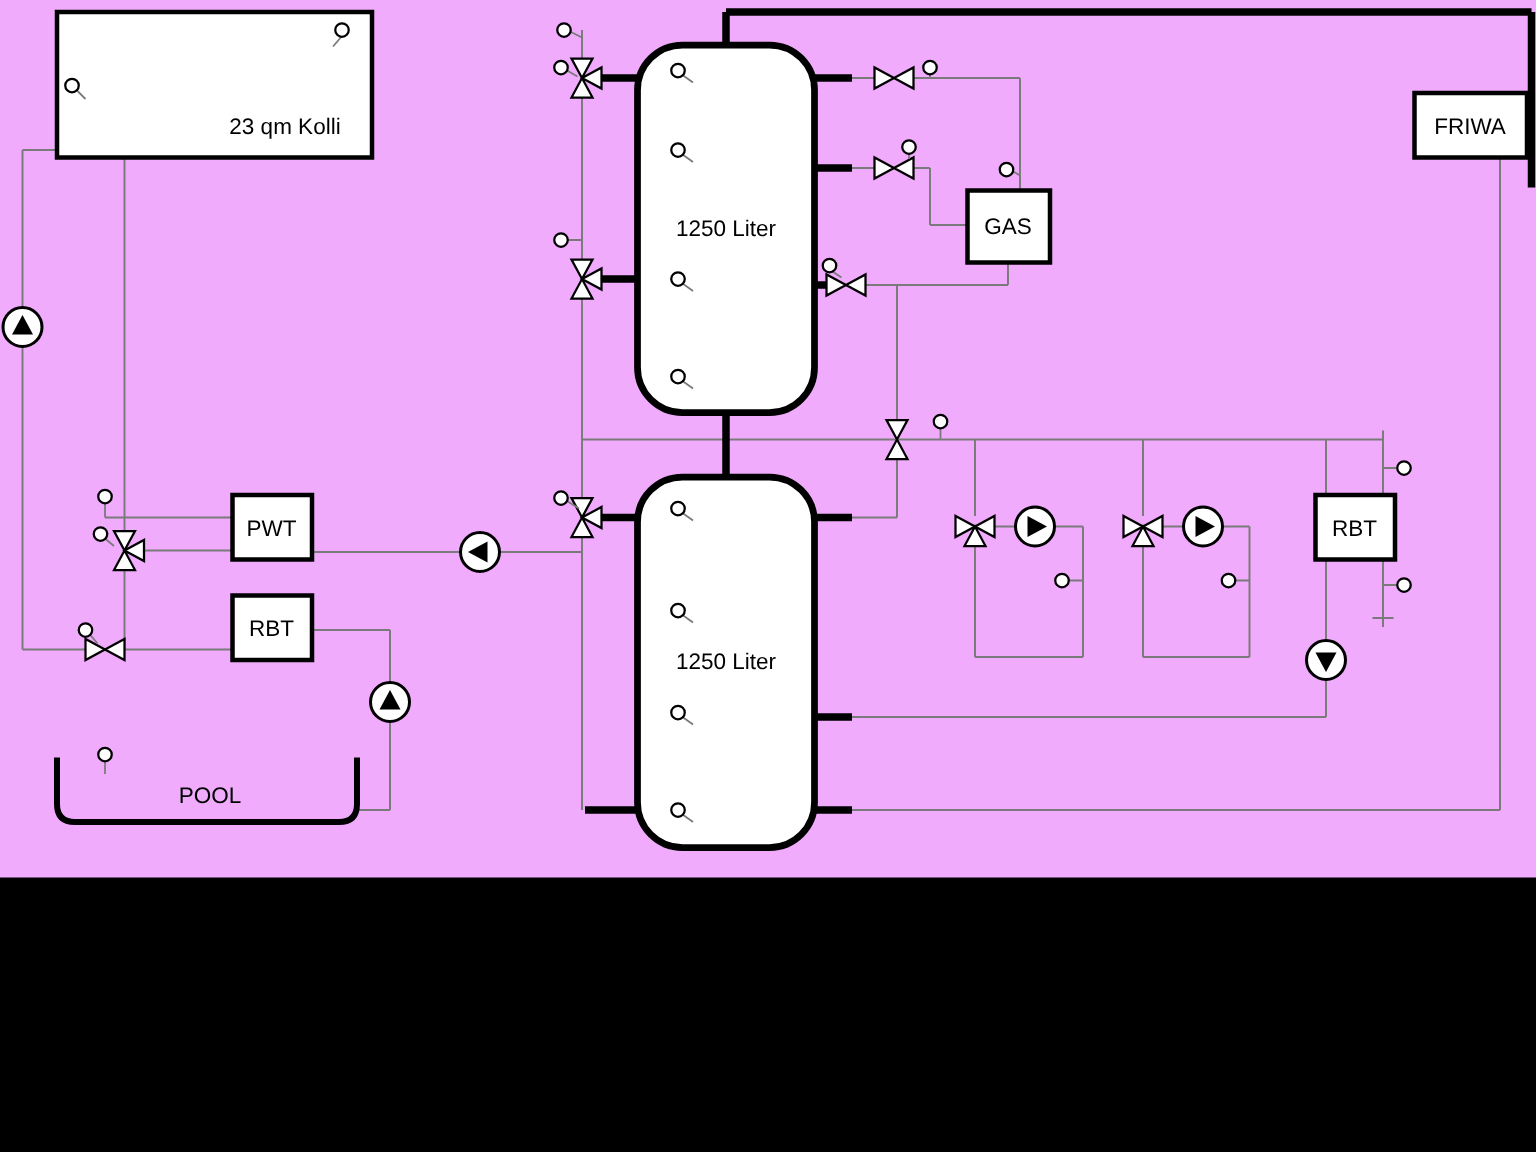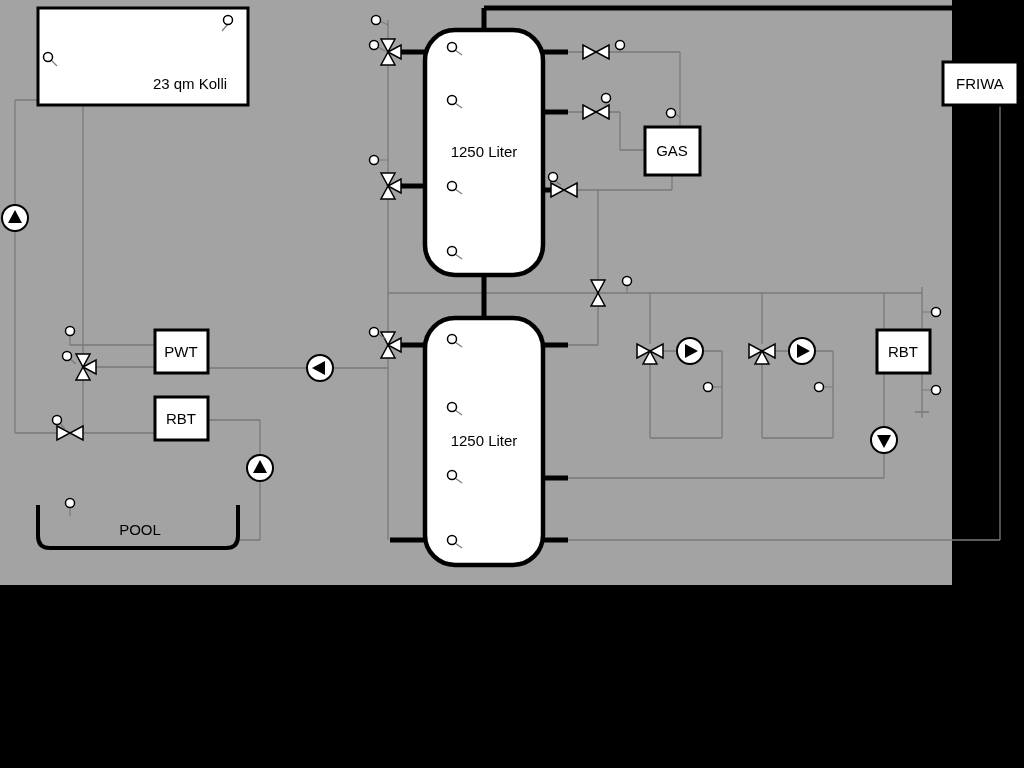--- a/index.html
+++ b/index.html
@@ -9,7 +9,7 @@
     background:#000;
     font-family:"Liberation Sans",sans-serif;
   }
-  .stage{width:952px;height:585px;background:#a3a3a3;position:relative}
+  .stage{width:1024px;height:585px;background:#f0abfc;position:relative}
   .bottom-bar{width:1024px;height:183px;background:#000000}
   svg{display:block}
   svg text{

